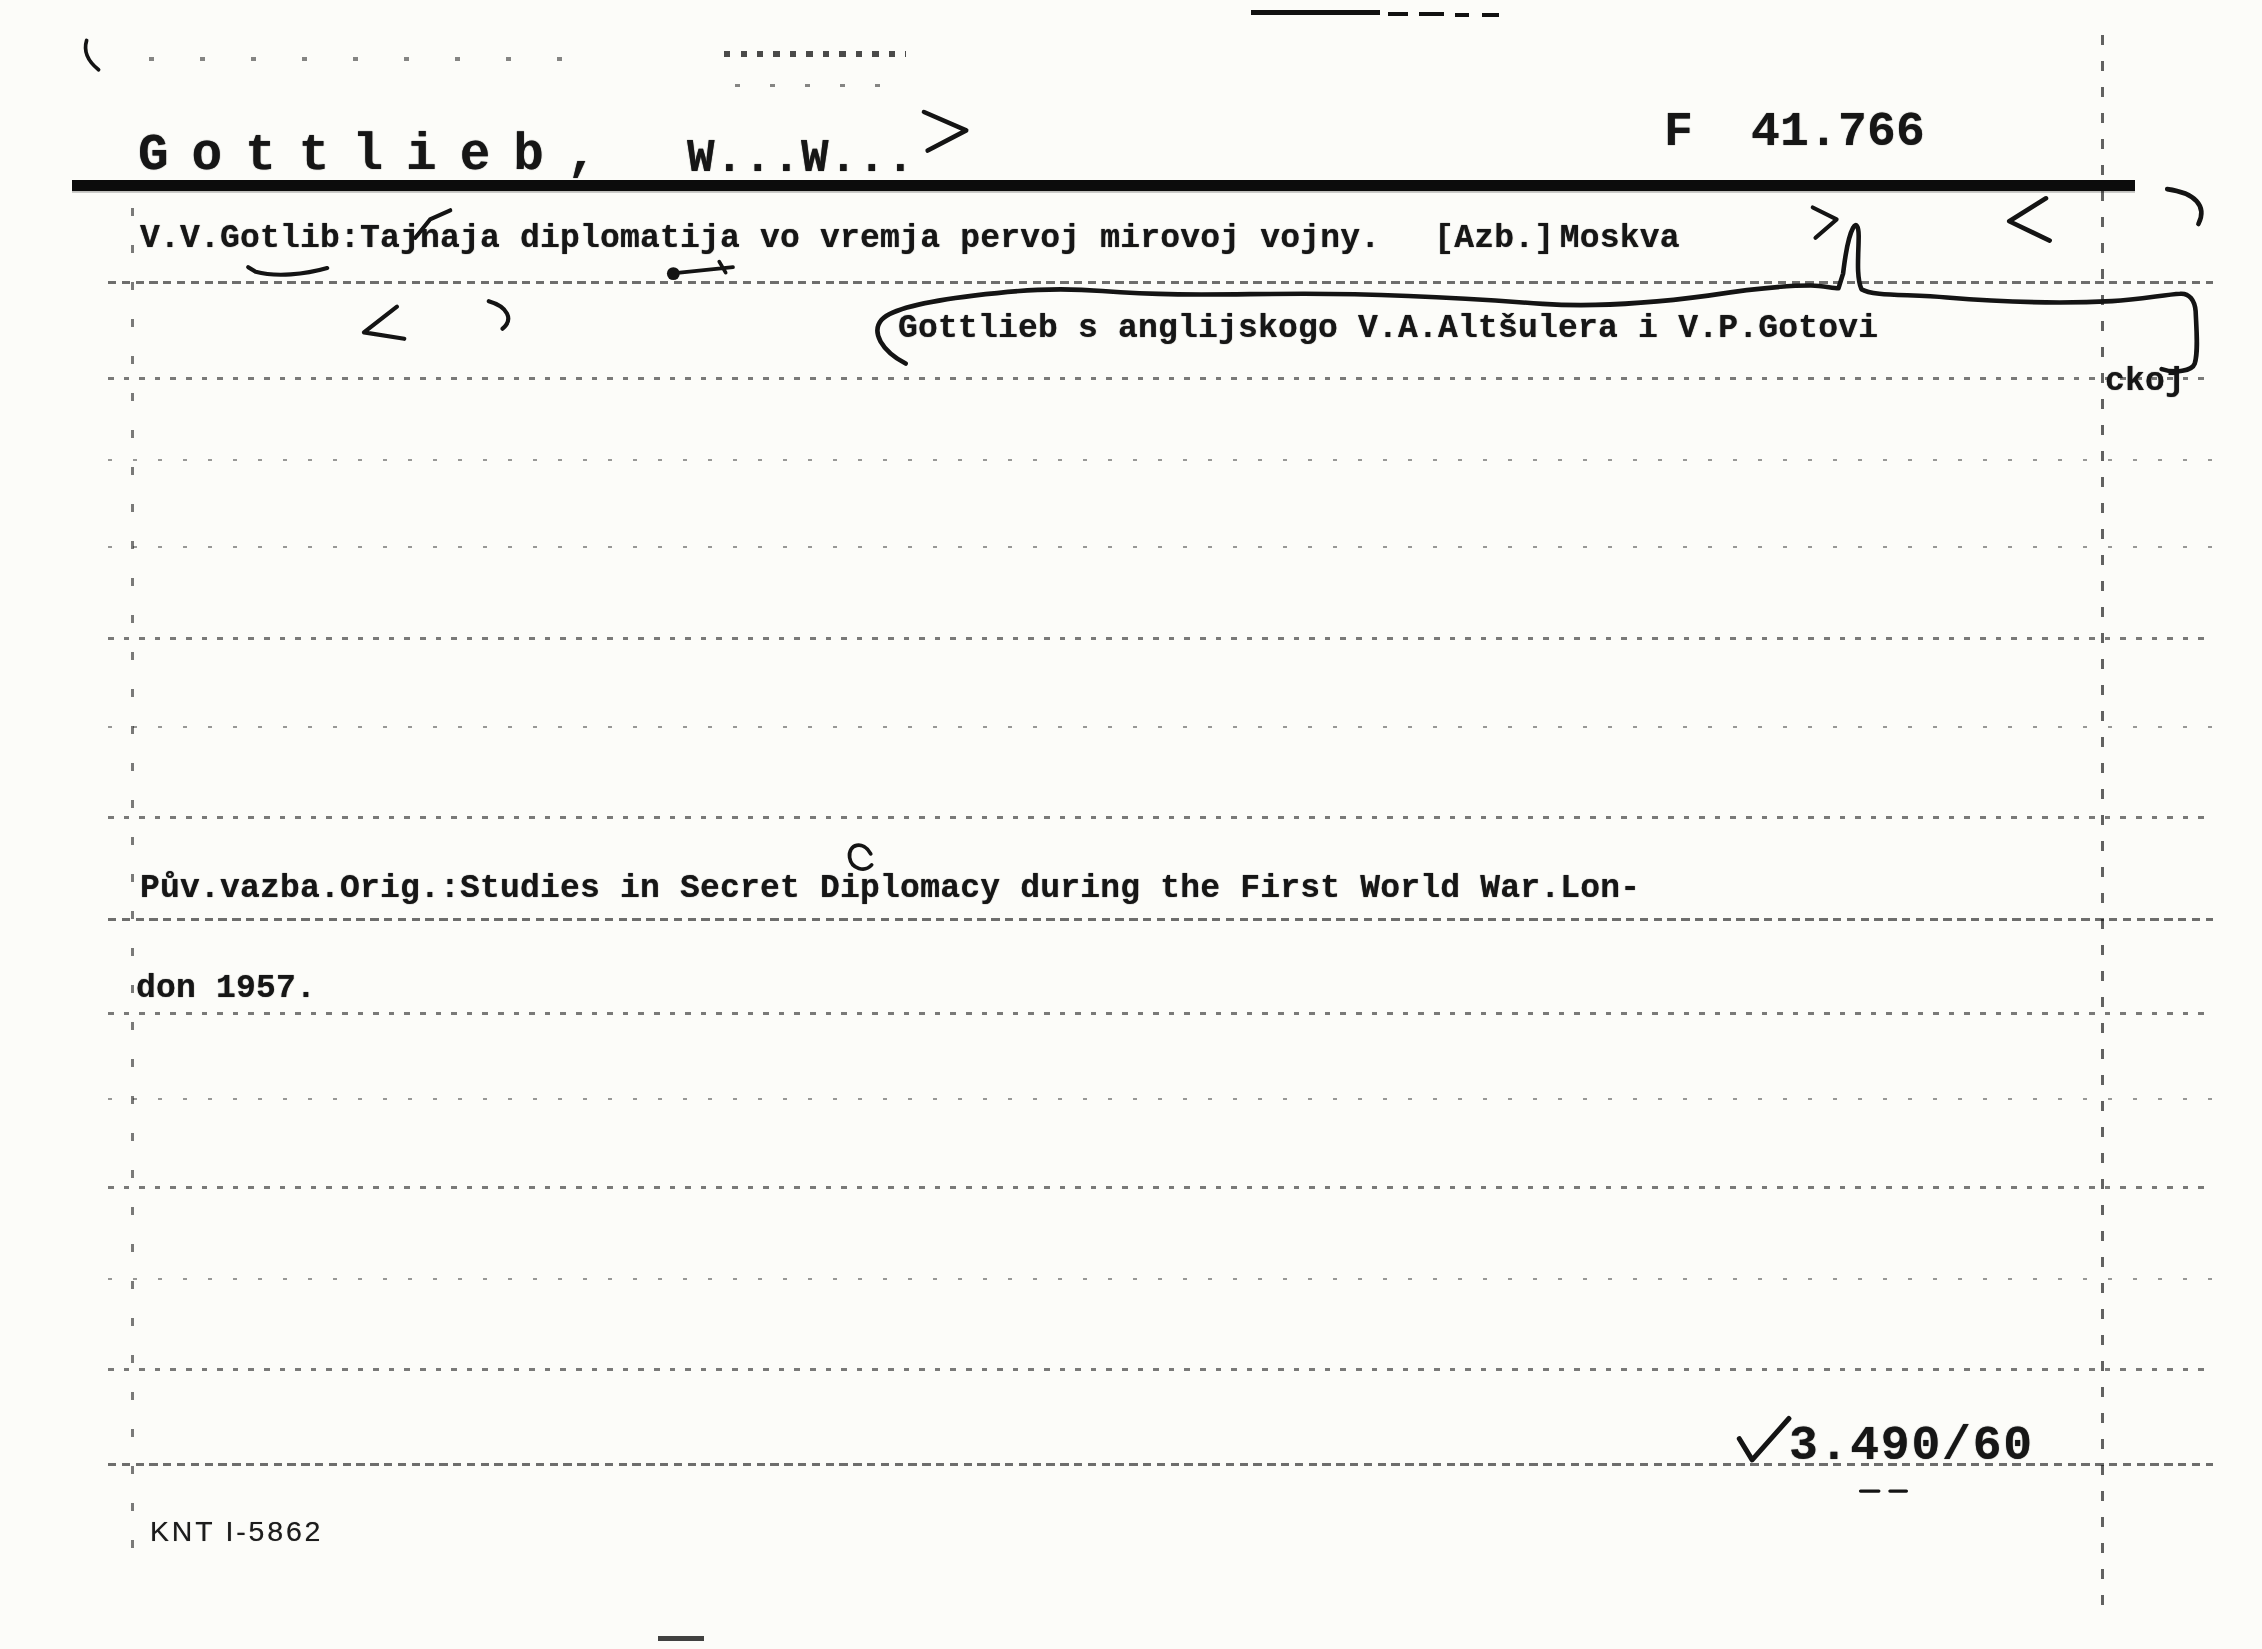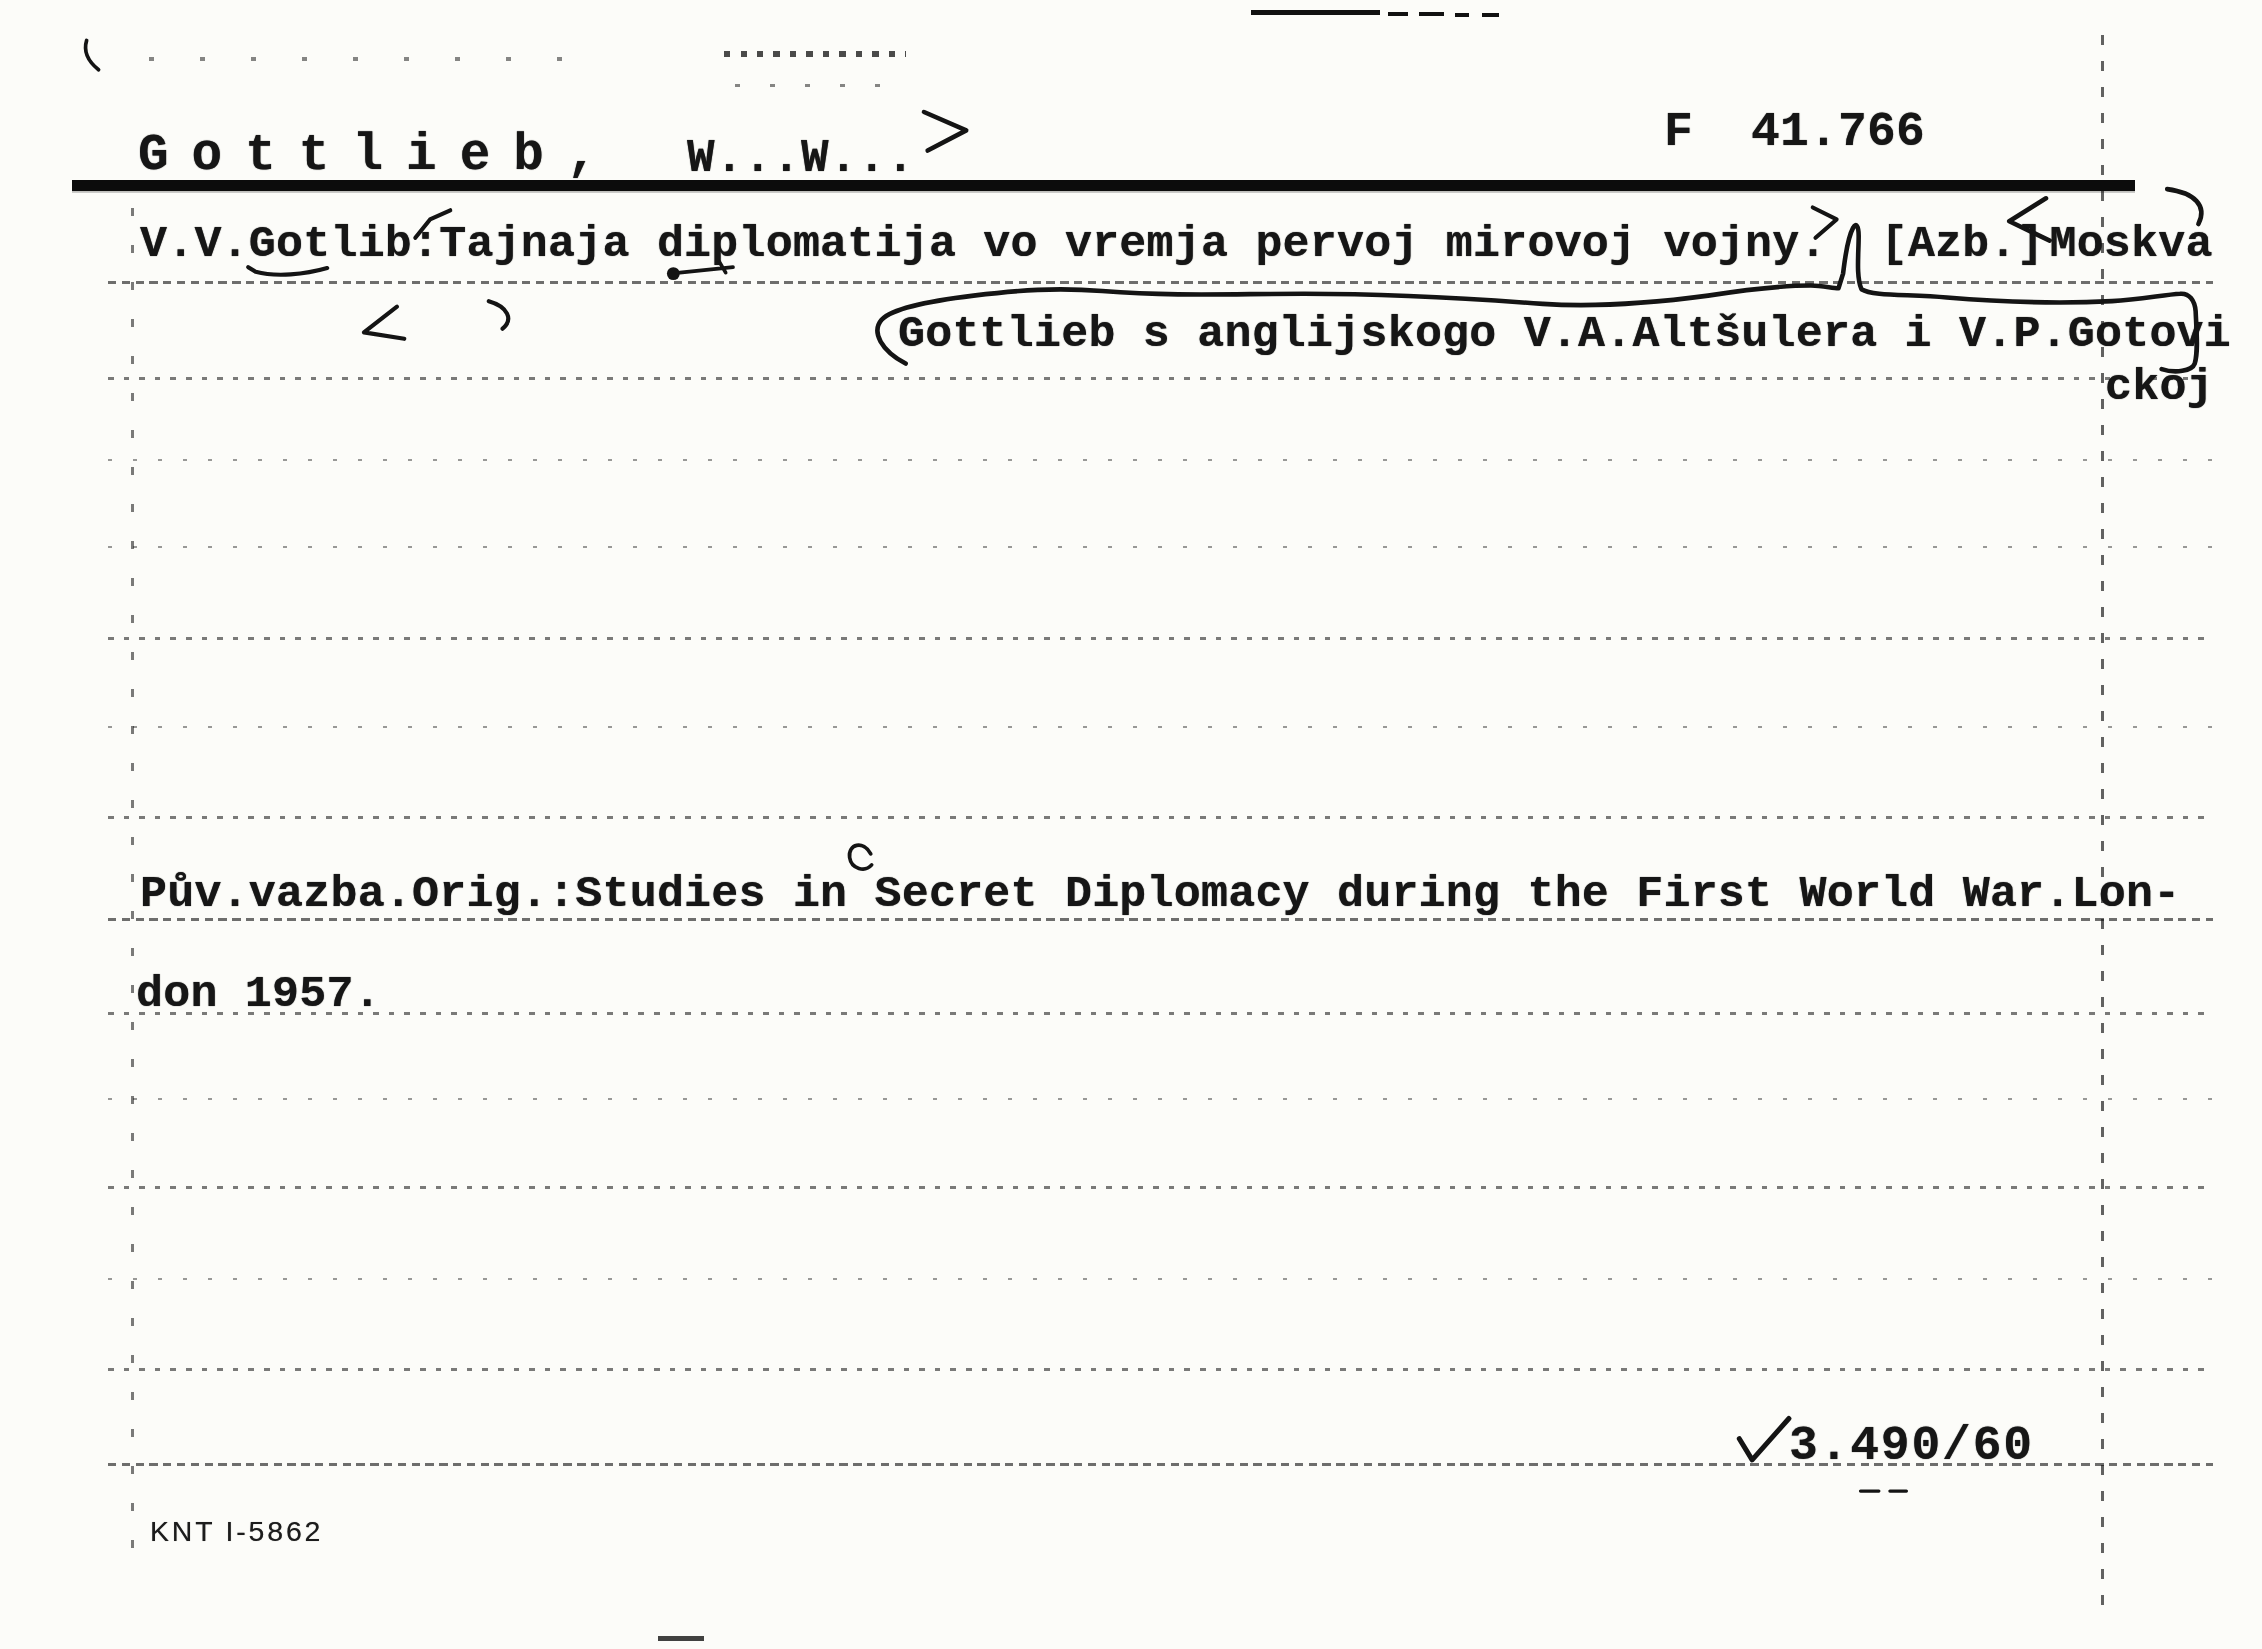--- a/index.html
+++ b/index.html
@@ -17,7 +17,7 @@
     color:#161616;
     white-space:pre;
     line-height:1;
-    font-size:45px;
+    font-size:33px;
     text-shadow:0 0 1.1px rgba(10,10,10,.75);
     letter-spacing:0.2px;
   }

